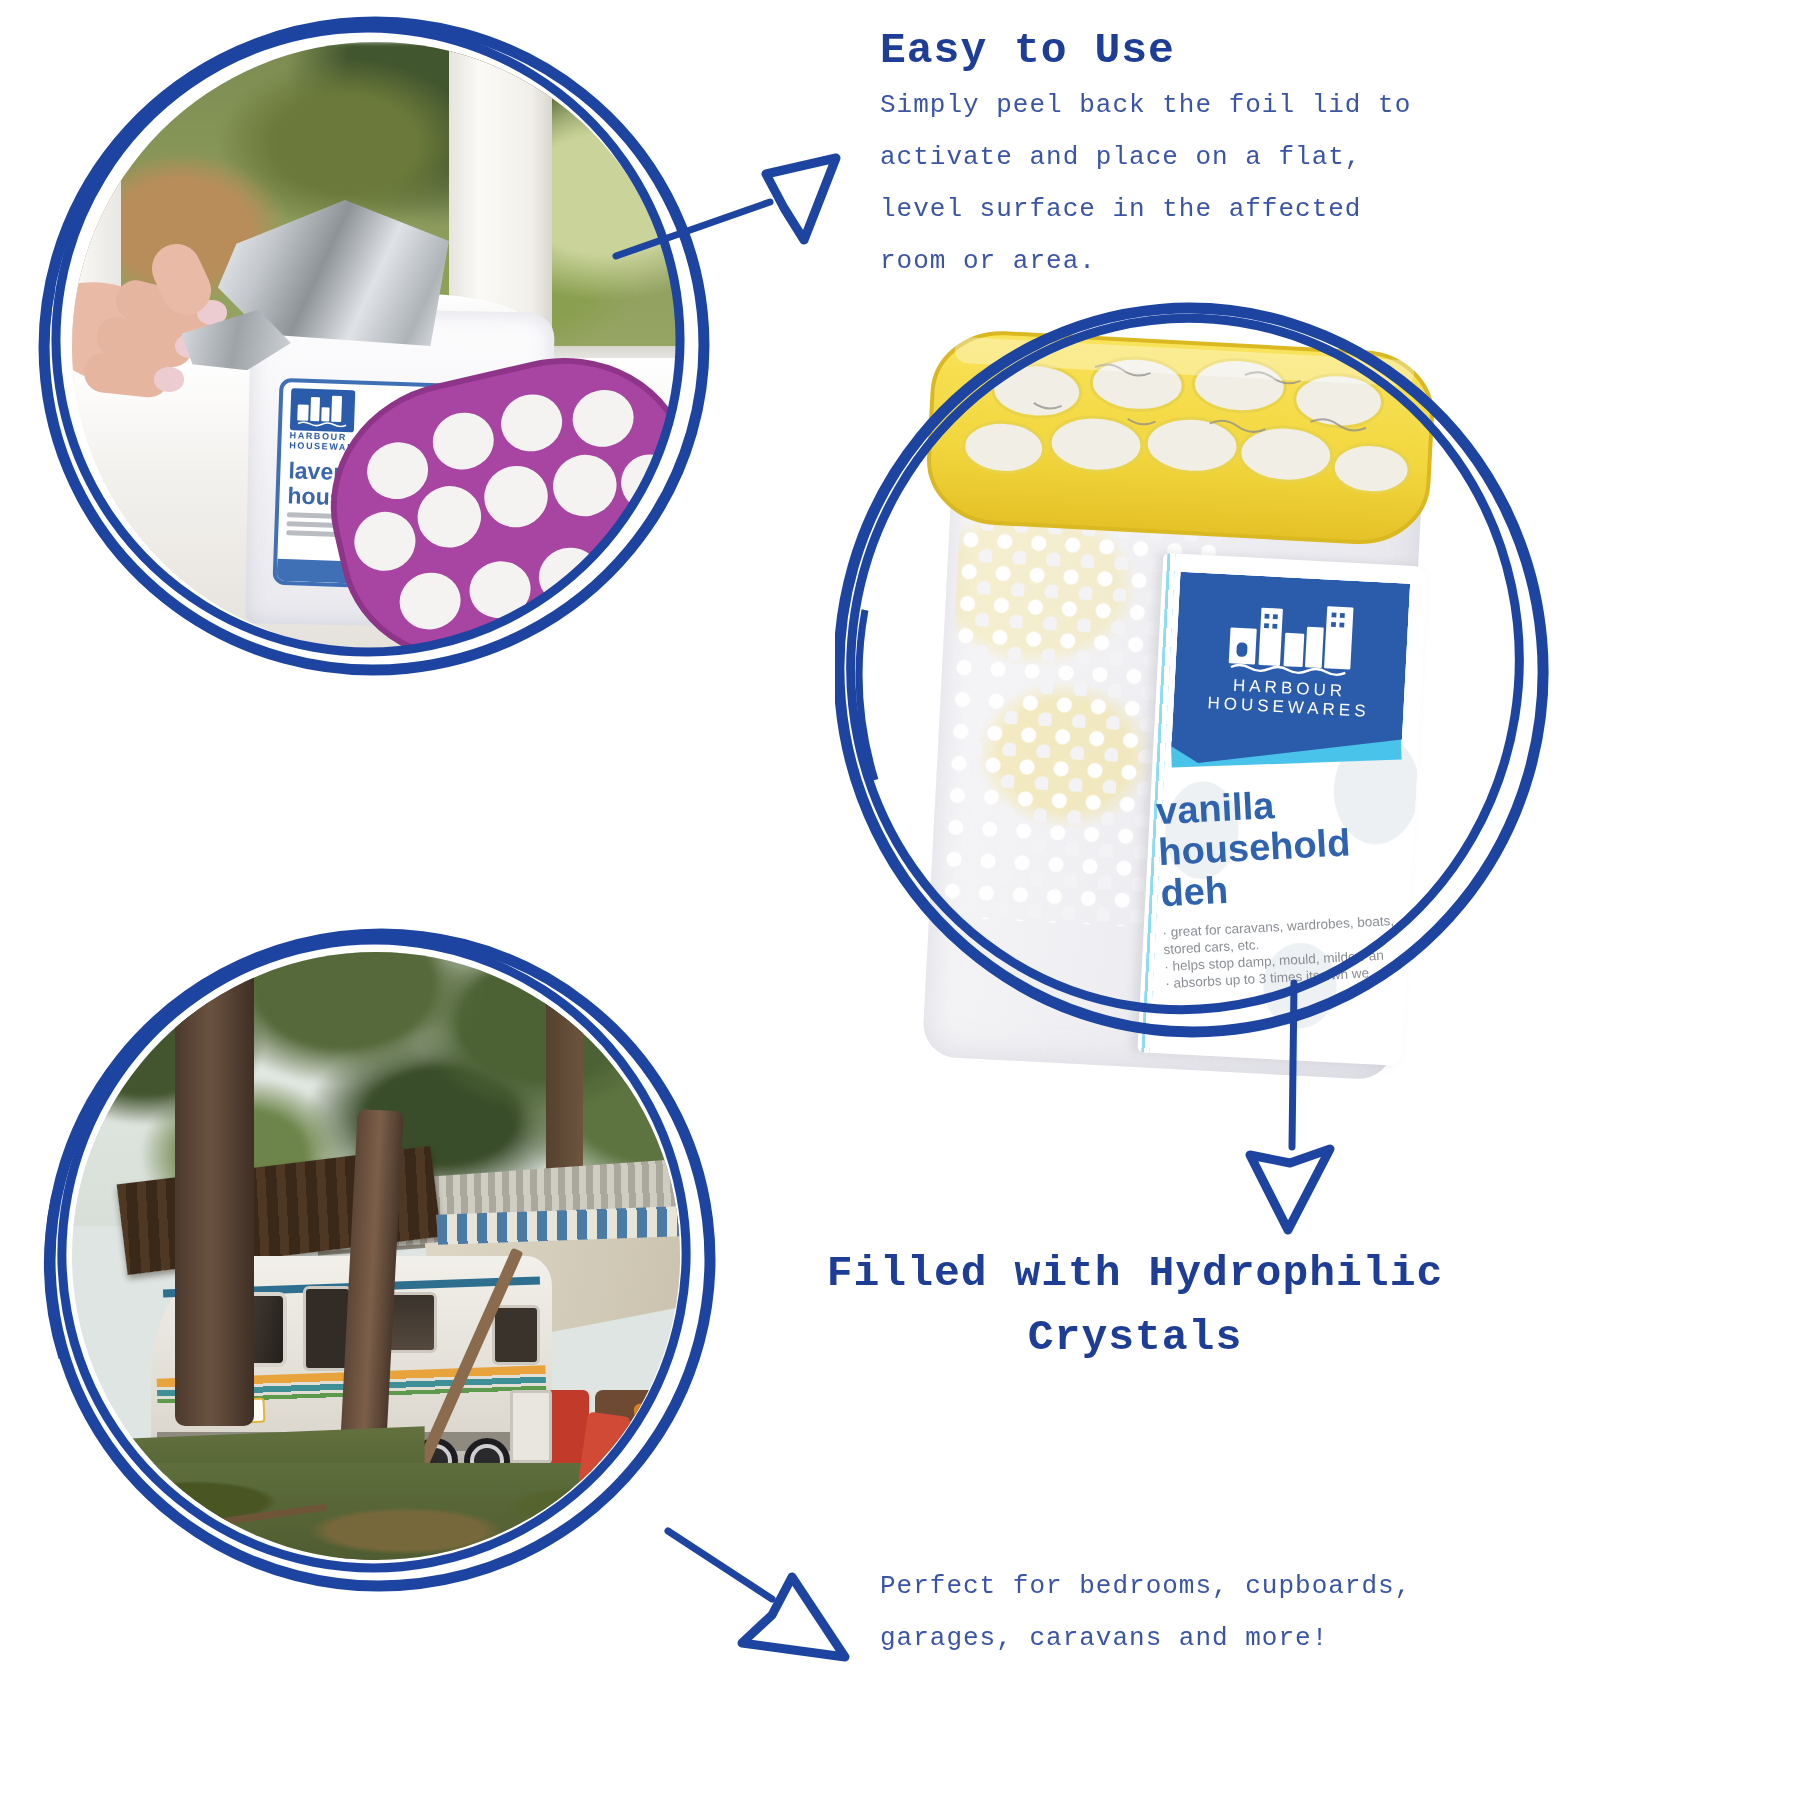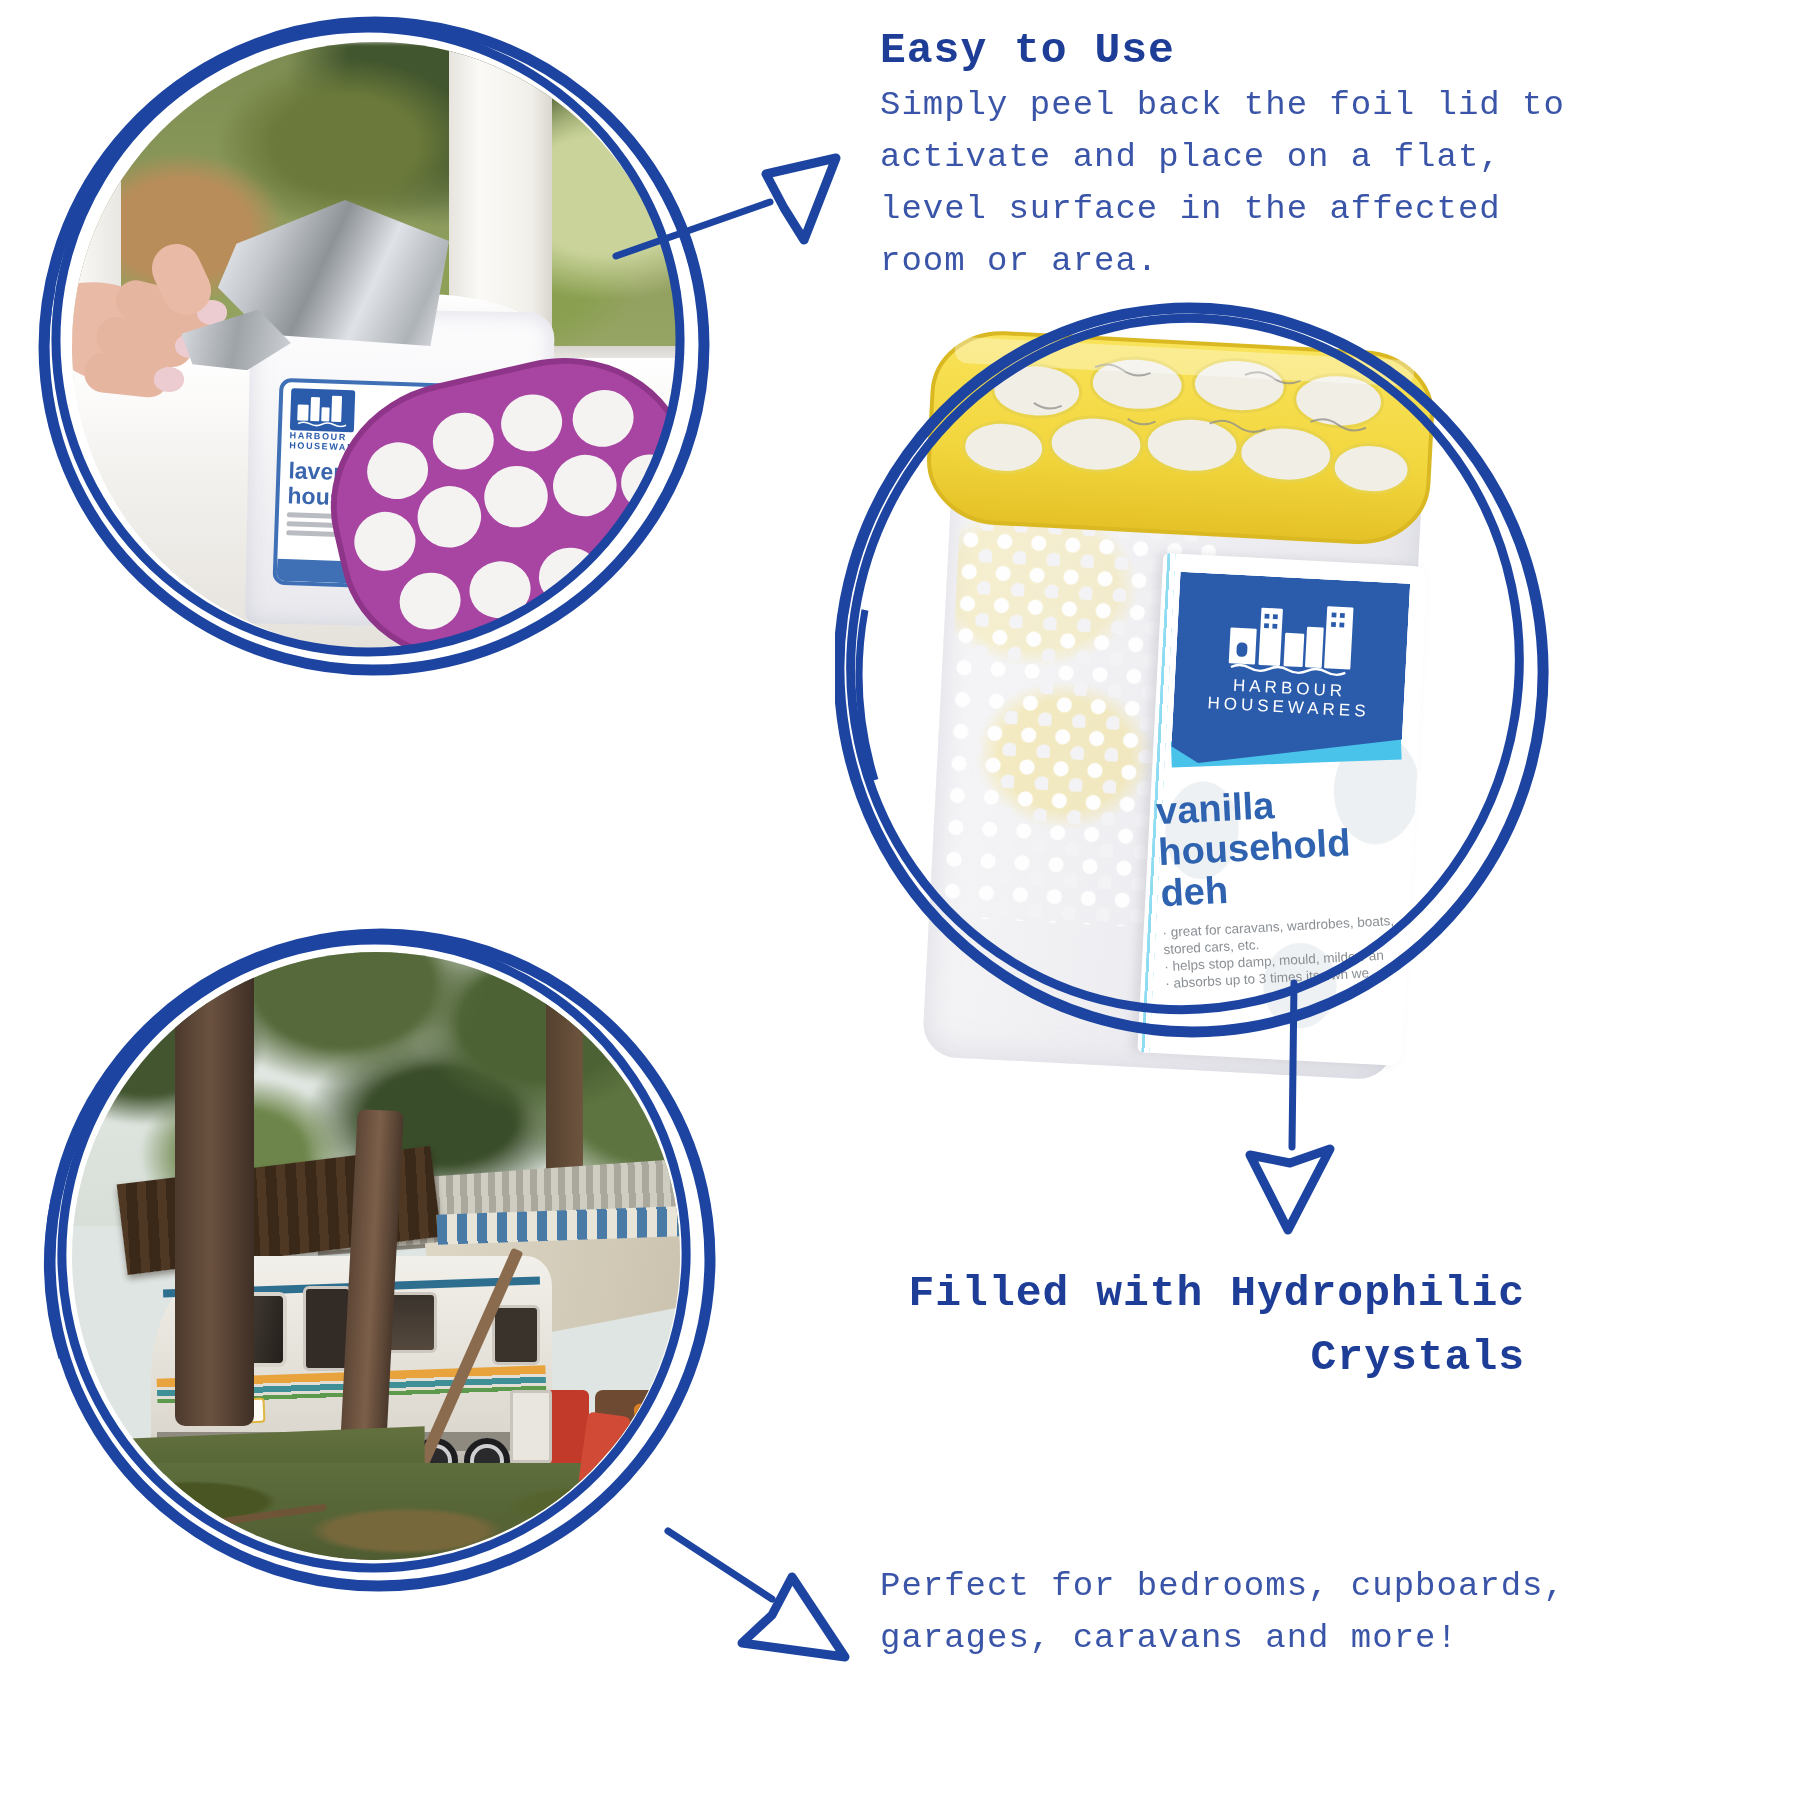--- a/index.html
+++ b/index.html
@@ -28,7 +28,7 @@
   }
   .info-body{
     color:var(--body-blue);
-    font-size:34px;line-height:52px;letter-spacing:1px;
+    font-size:26px;line-height:52px;letter-spacing:1px;
   }
   #text-easy{left:880px;top:22px;width:720px;}
   #text-crystals{left:745px;top:1242px;width:780px;text-align:right;margin-top:20px;}

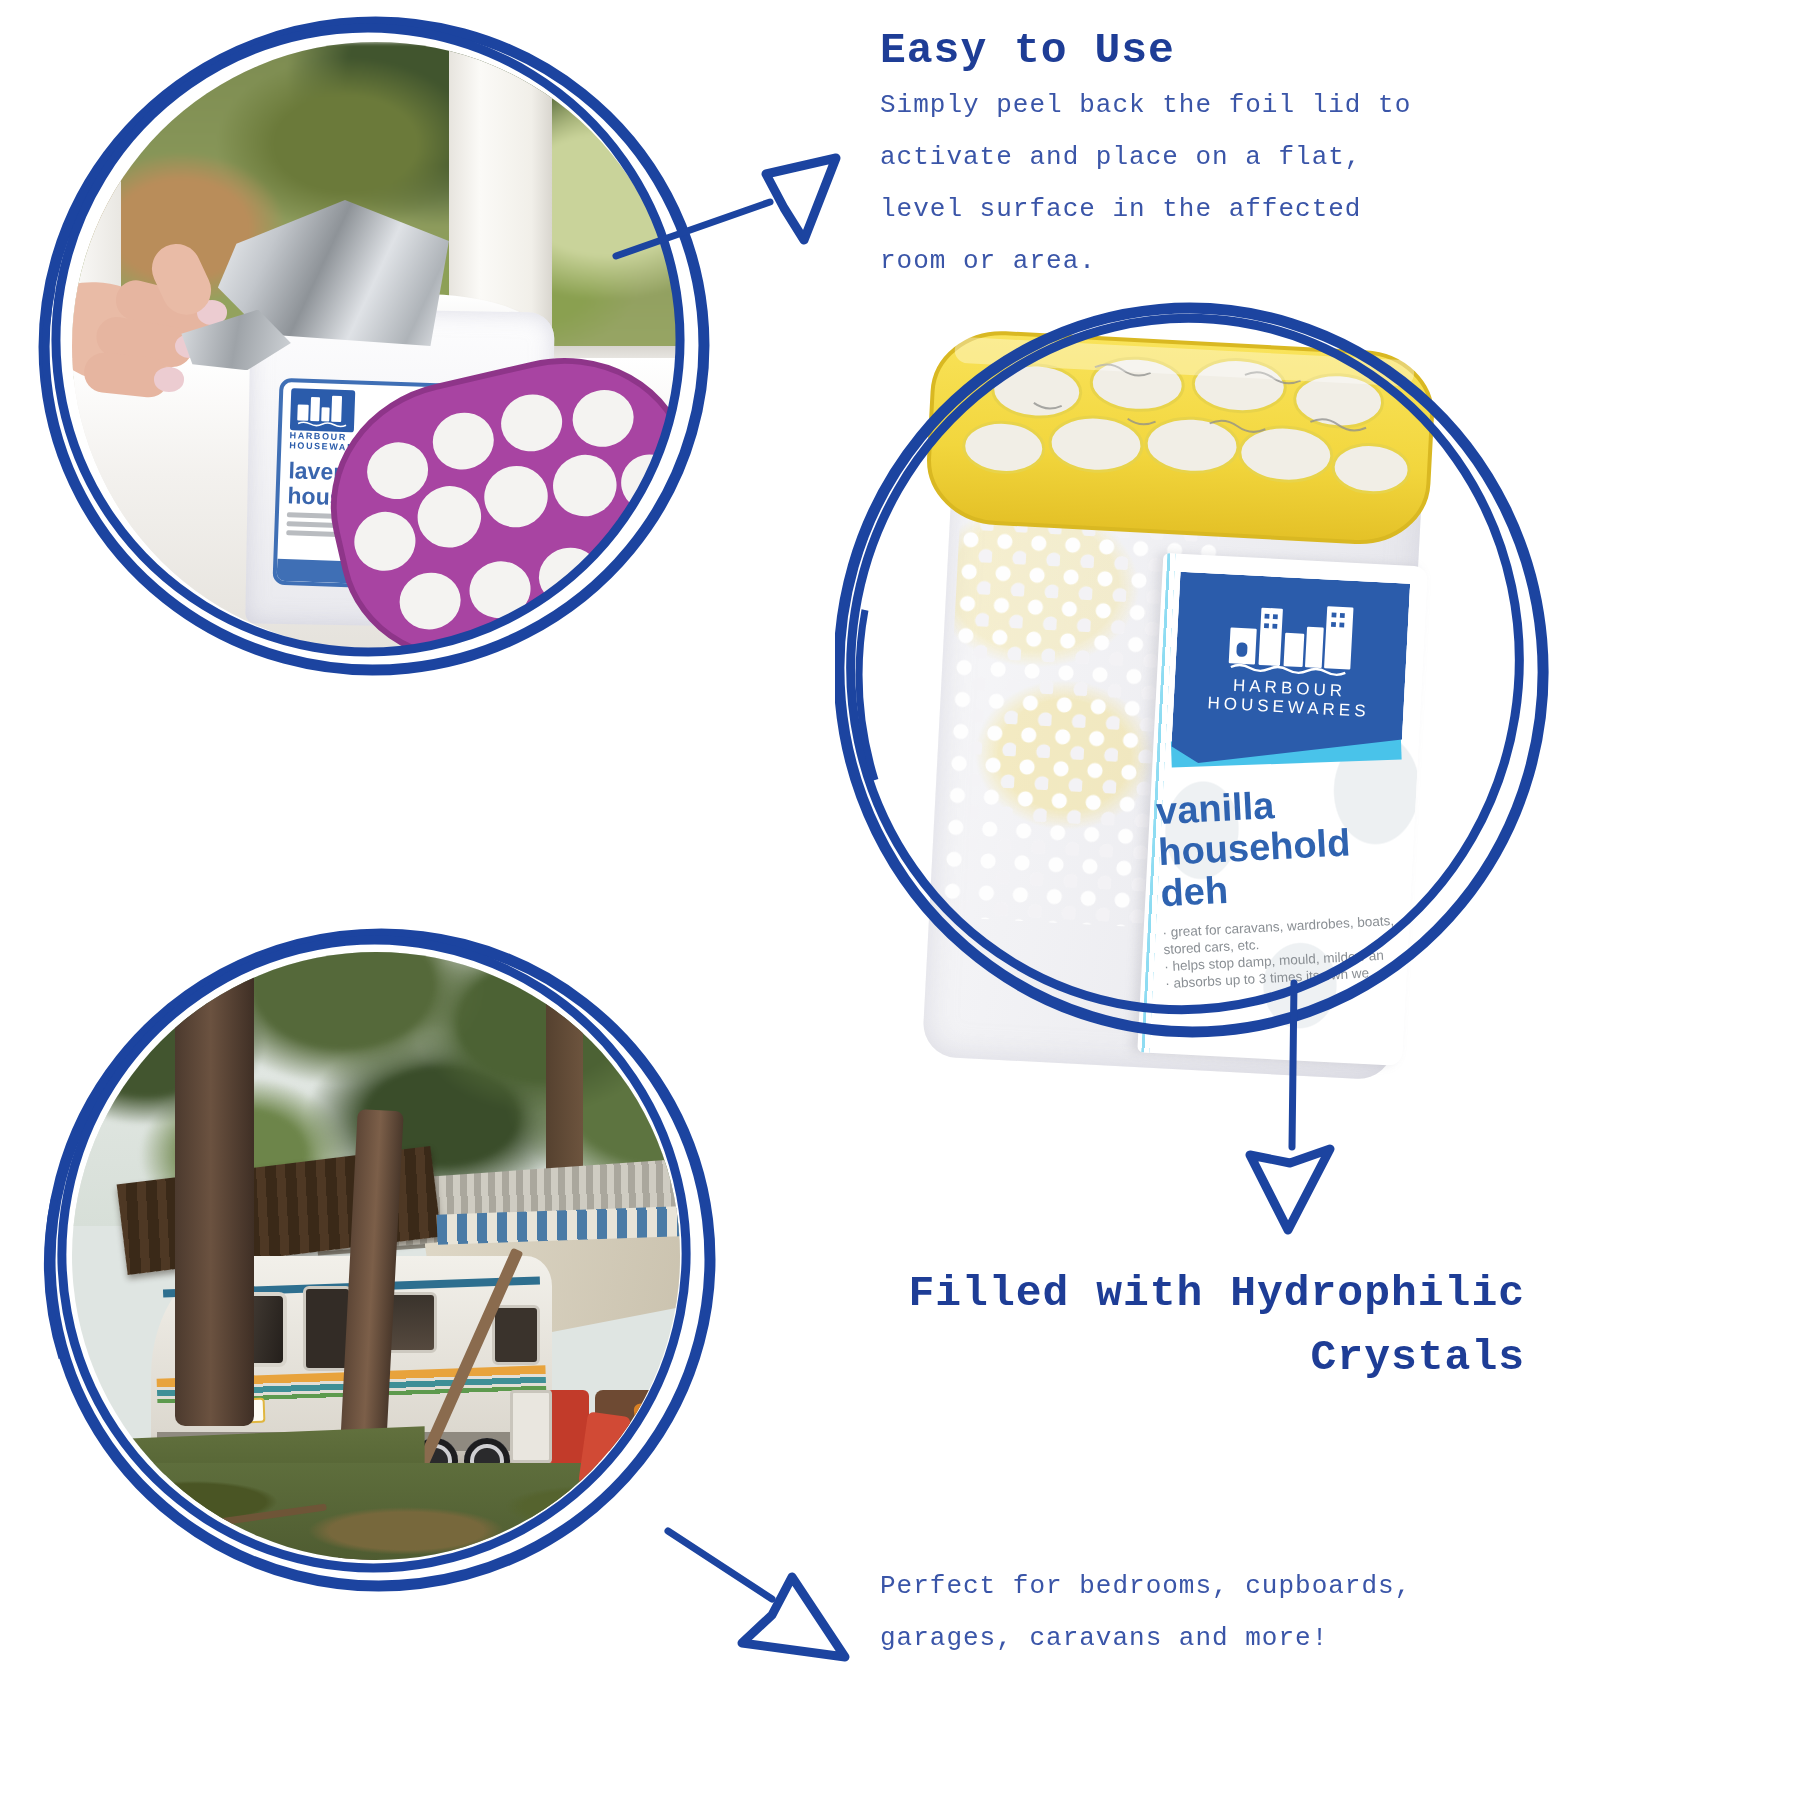--- a/index.html
+++ b/index.html
@@ -31,7 +31,7 @@
     font-size:26px;line-height:52px;letter-spacing:1px;
   }
   #text-easy{left:880px;top:22px;width:720px;}
-  #text-crystals{left:745px;top:1242px;width:780px;text-align:right;margin-top:20px;}
+  #text-crystals{left:745px;top:1242px;width:780px;text-align:center;}
   #text-crystals .info-head{font-size:43px;line-height:64px;}
   #text-relief{left:880px;top:1560px;width:720px;}
 

